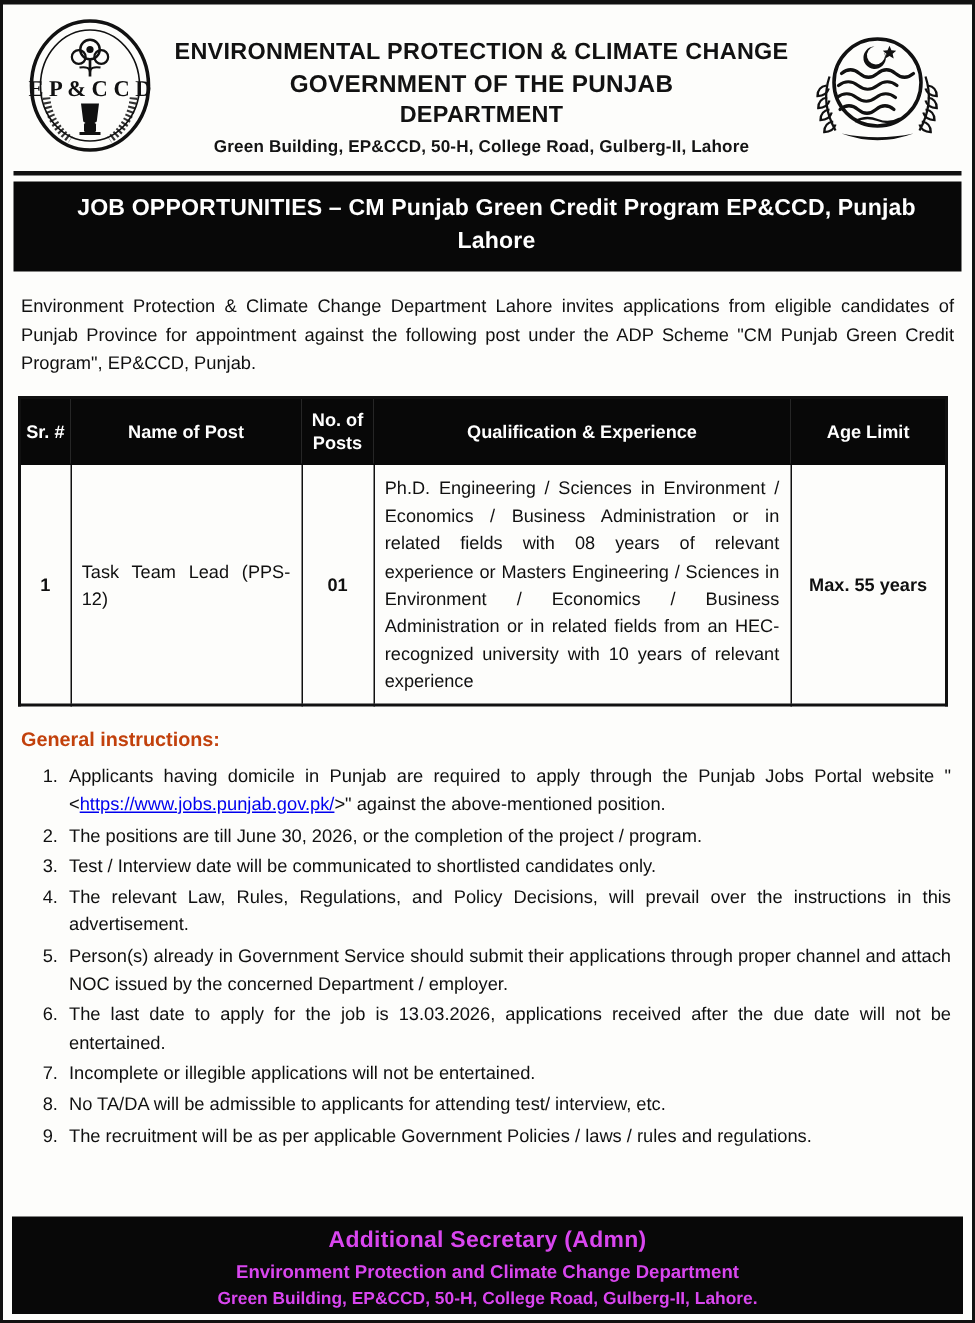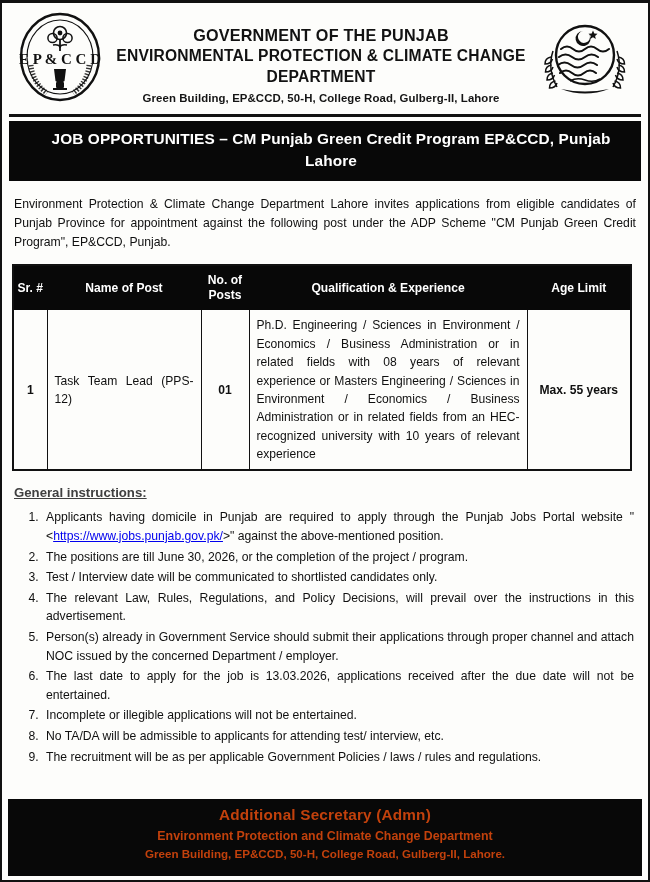--- a/index.html
+++ b/index.html
@@ -233,8 +233,8 @@
     </div>
 
     <div class="header-center">
+      <div class="org-line l2">ENVIRONMENTAL PROTECTION &amp; CLIMATE CHANGE</div>
       <div class="org-line">GOVERNMENT OF THE PUNJAB</div>
-      <div class="org-line l2">ENVIRONMENTAL PROTECTION &amp; CLIMATE CHANGE</div>
       <div class="org-line l2">DEPARTMENT</div>
       <div class="address-line">Green Building, EP&amp;CCD, 50-H, College Road, Gulberg-II, Lahore</div>
     </div>

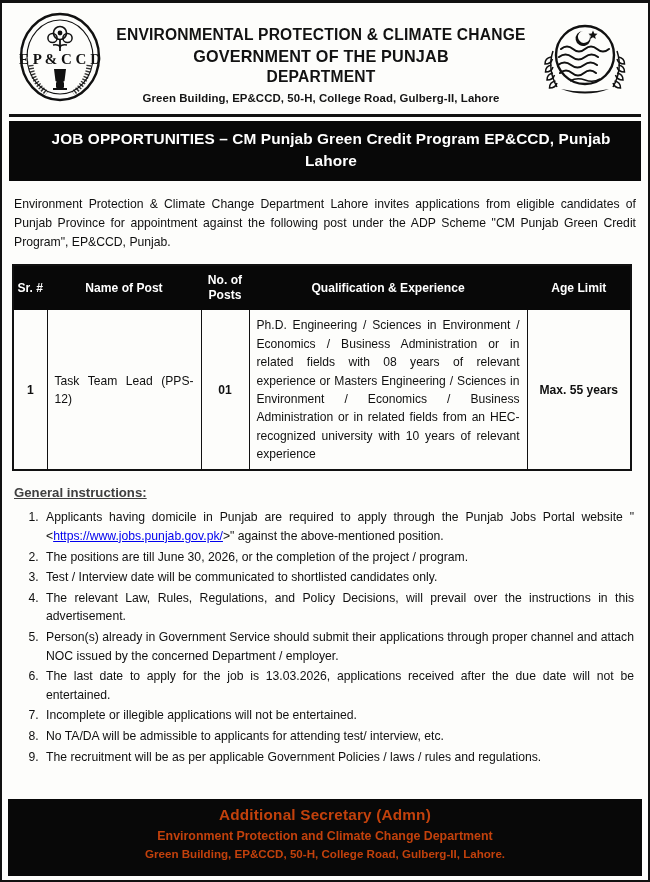--- a/index.html
+++ b/index.html
@@ -137,8 +137,7 @@
     margin: 14px 0 0 12px;
     font-size: 13.2px;
     font-weight: bold;
-    text-decoration: underline;
-    color: #404040;
+    color: #c2410c;
   }
   ol.gi-list {
     margin: 8px 14px 0 14px;

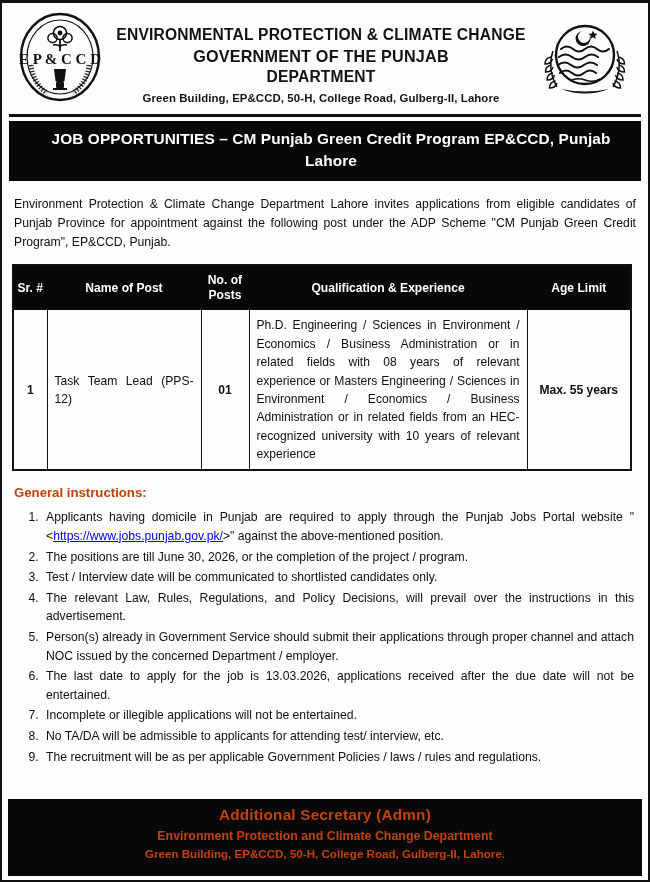--- a/index.html
+++ b/index.html
@@ -161,9 +161,9 @@
     right: 6px;
     bottom: 4px;
     background: #080808;
-    color: #c2410c;
+    color: #d946ef;
     text-align: center;
-    padding: 7px 10px 16px 10px;
+    padding: 7px 10px 4px 10px;
   }
   .f-title {
     font-size: 15.3px;

